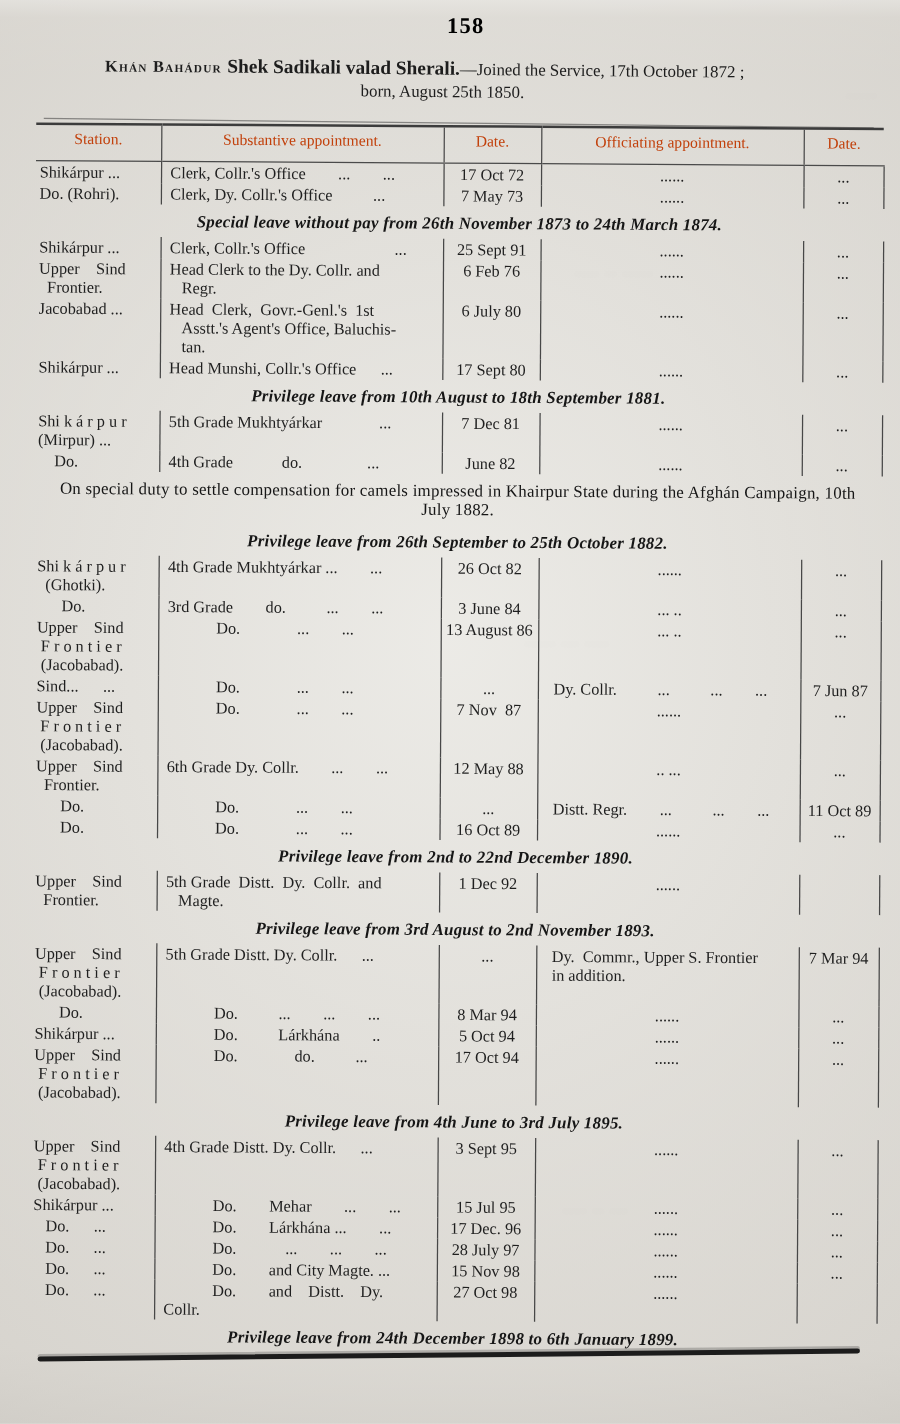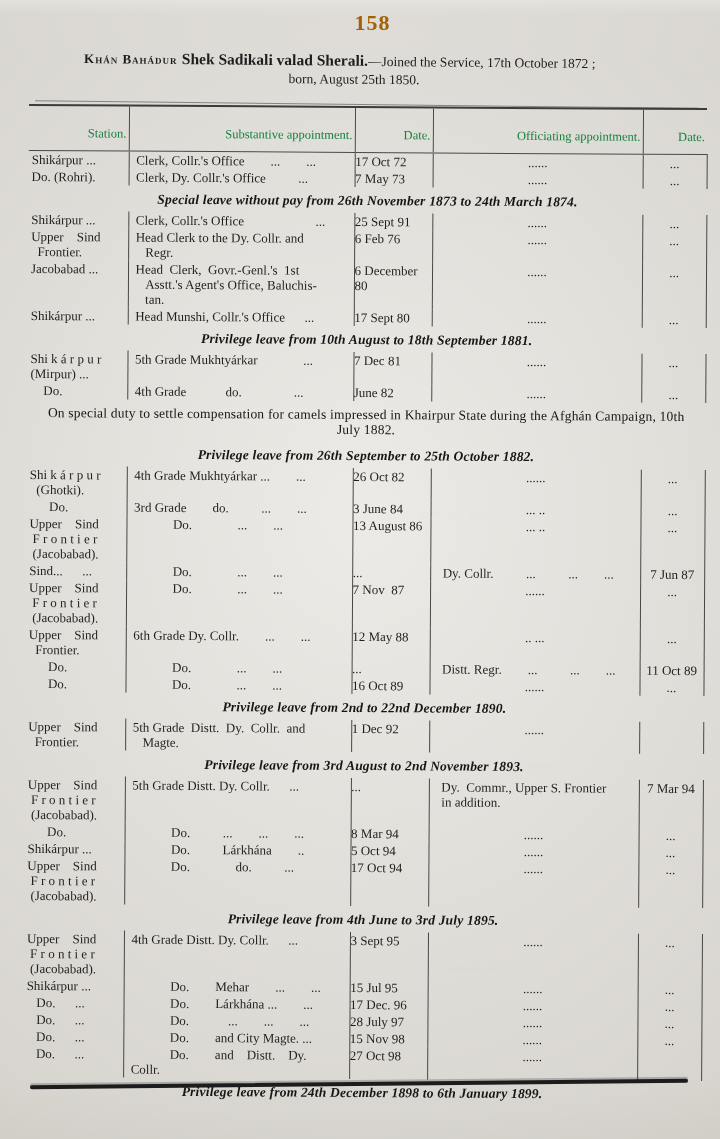--- a/index.html
+++ b/index.html
@@ -22,7 +22,7 @@
 
   .page { position:absolute; inset:0; padding-top:10px; }
 
-  .page-number { text-align:center; font-weight:bold; font-size:22px; letter-spacing:1px; color:#a16207;margin-left:25px; }
+  .page-number { text-align:center; font-weight:bold; font-size:18px; letter-spacing:1px; color:#000000;margin-left:25px; }
 
   .heading { margin:16px 0 0 84px; font-size:13.5px; line-height:17px; width:600px; transform:rotate(0.55deg); }
   .heading .sc { font-variant:small-caps; letter-spacing:1px; font-weight:bold; font-size:13px; }

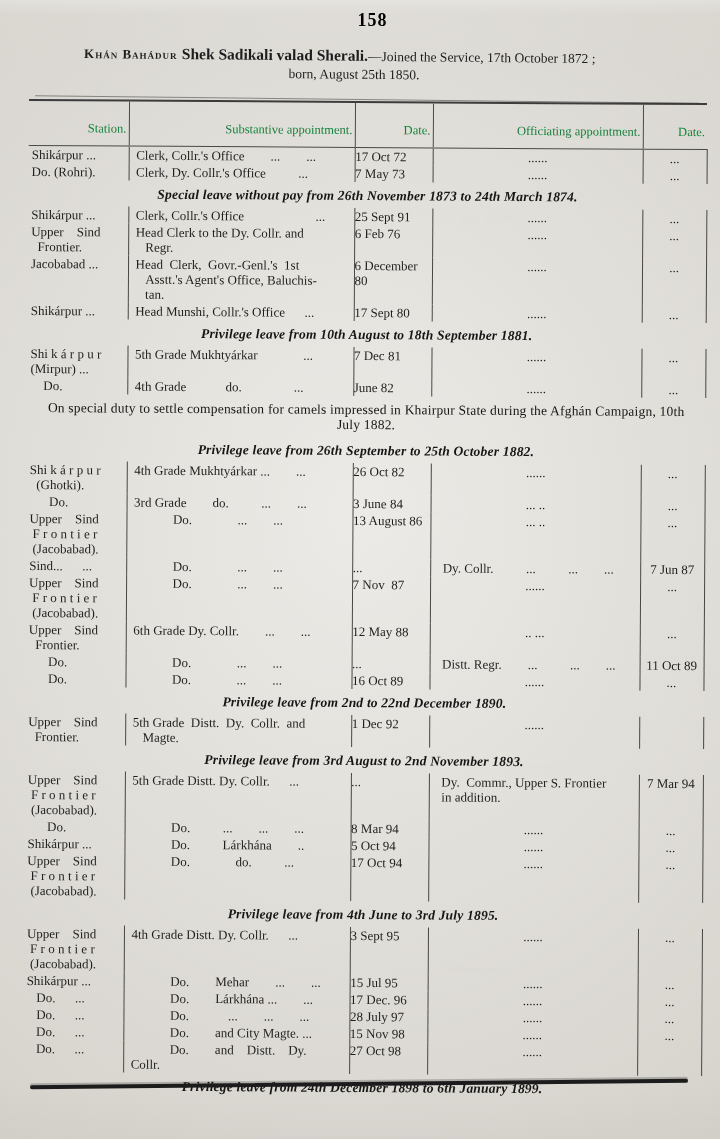--- a/index.html
+++ b/index.html
@@ -38,9 +38,9 @@
   col.w-offdate { width:64px; }
 
   thead th {
-    font-weight:normal; font-size:12.5px; text-align:right; color:#15803d;
+    font-weight:normal; font-size:12.5px; text-align:center; color:#c2410c;
     border-top:2px solid #3c3c3c; border-bottom:1px solid #4a4a4a;
-    padding:20px 2px 9px 2px;
+    padding:4px 2px 9px 2px;
   }
   thead th + th { border-left:1px solid #4a4a4a; }
   .rule-echo { height:2px; border-top:1px solid rgba(60,60,60,0.55); width:664px; margin-left:32px; transform:rotate(0.3deg); }

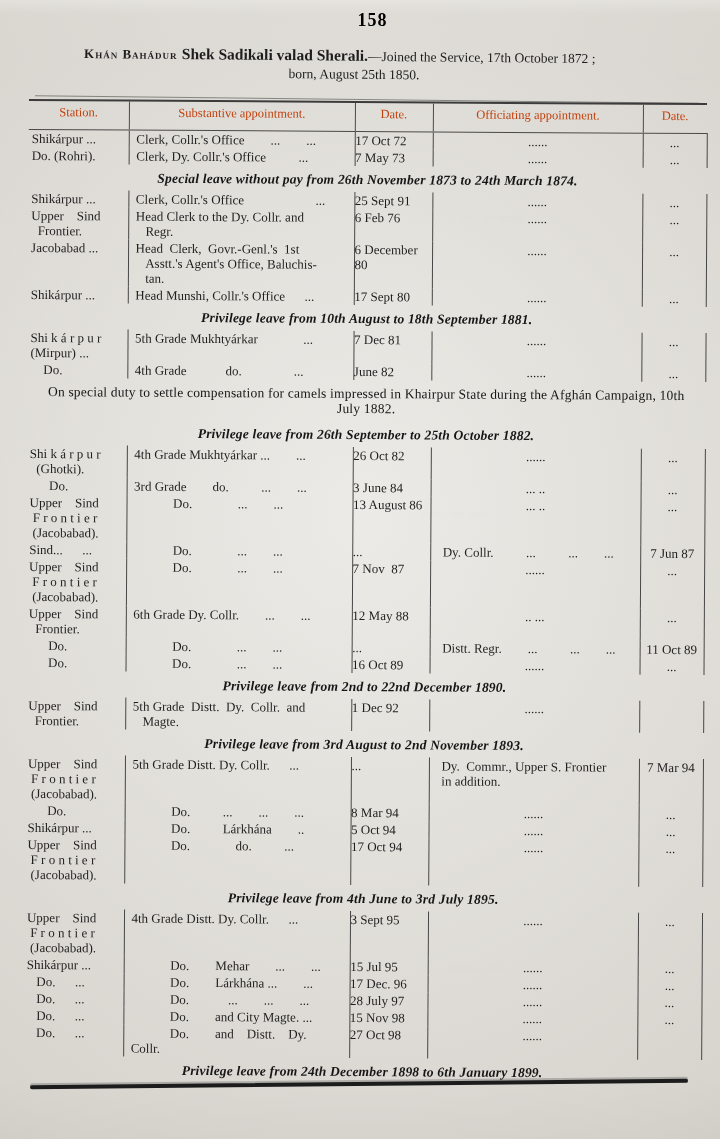--- a/index.html
+++ b/index.html
@@ -50,7 +50,7 @@
   tr.data-row td:last-child { border-right:1px solid #474747; }
   td.c-station { padding-left:3px; }
   td.c-appt { padding-left:7px; }
-  td.c-date { }
+  td.c-date { text-align:center; }
   td.c-off { padding-left:12px; }
   td.c-off.dots, td.c-offdate { text-align:center; padding-left:0; }
 

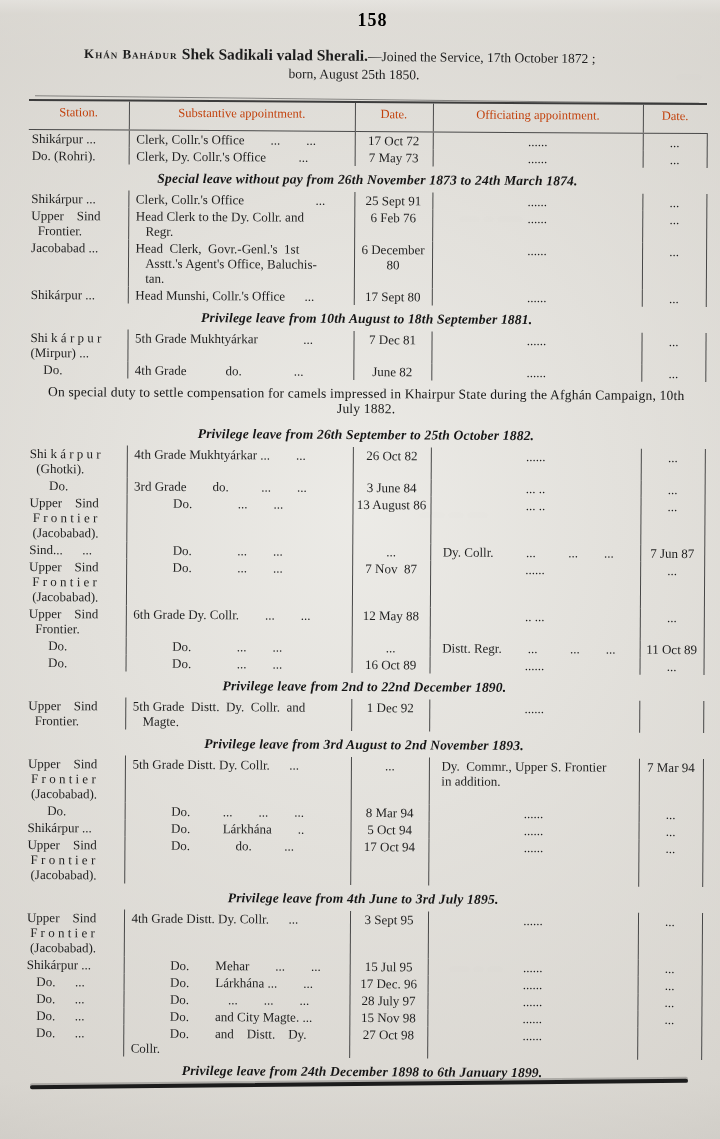--- a/index.html
+++ b/index.html
@@ -139,7 +139,7 @@
     <td class="c-appt">Head  Clerk,  Govr.-Genl.'s  1st
    Asstt.'s Agent's Office, Baluchis-
    tan.</td>
-    <td class="c-date">6 December 80</td>
+    <td class="c-date">6 July 80</td>
     <td class="c-off dots">......</td>
     <td class="c-offdate dots">...</td>
   </tr>

